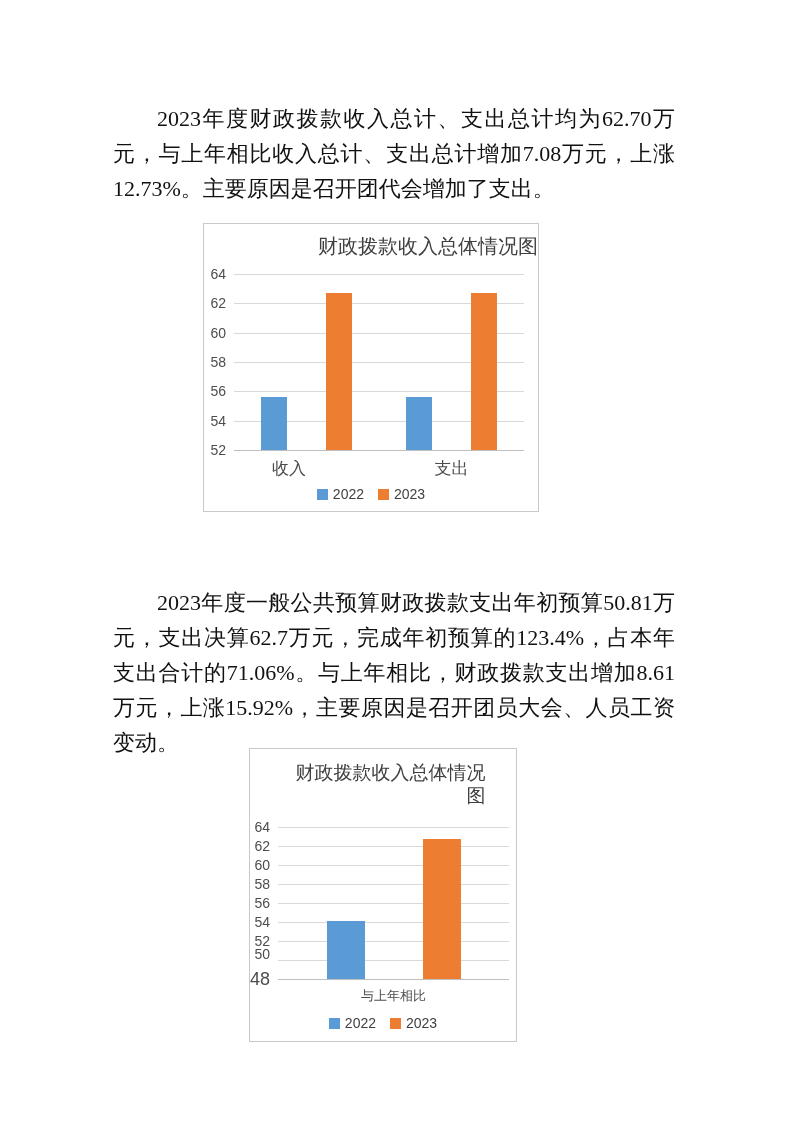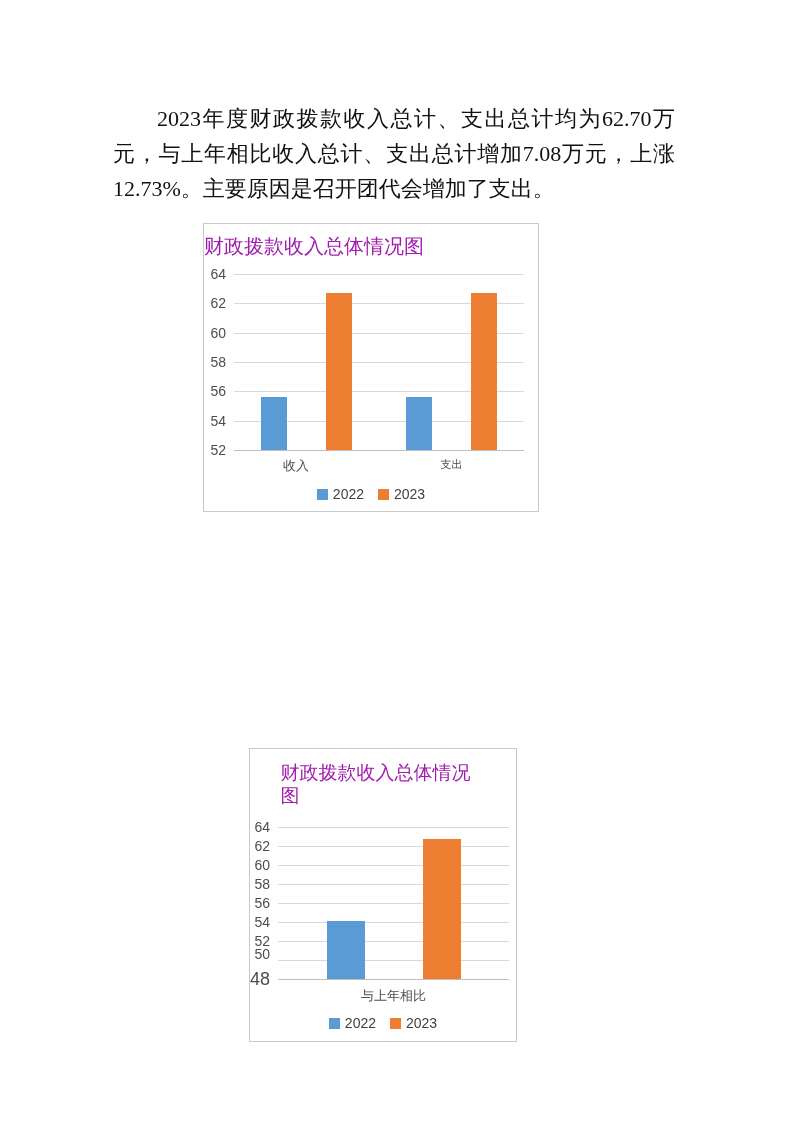--- a/index.html
+++ b/index.html
@@ -27,7 +27,7 @@
   }
   #chart-0 { left:203px; top:223px; width:334px; height:287px; }
   #chart-1 { left:249px; top:748px; width:266px; height:292px; }
-  .chart-title { position:absolute; text-align:left; color:#a21caf; }
+  .chart-title { position:absolute; text-align:right; color:#404040; }
   .plot { position:absolute; }
   .gridline { position:absolute; left:0; right:0; height:1px; background:#d9d9d9; }
   .gridline.baseline { background:#bfbfbf; }

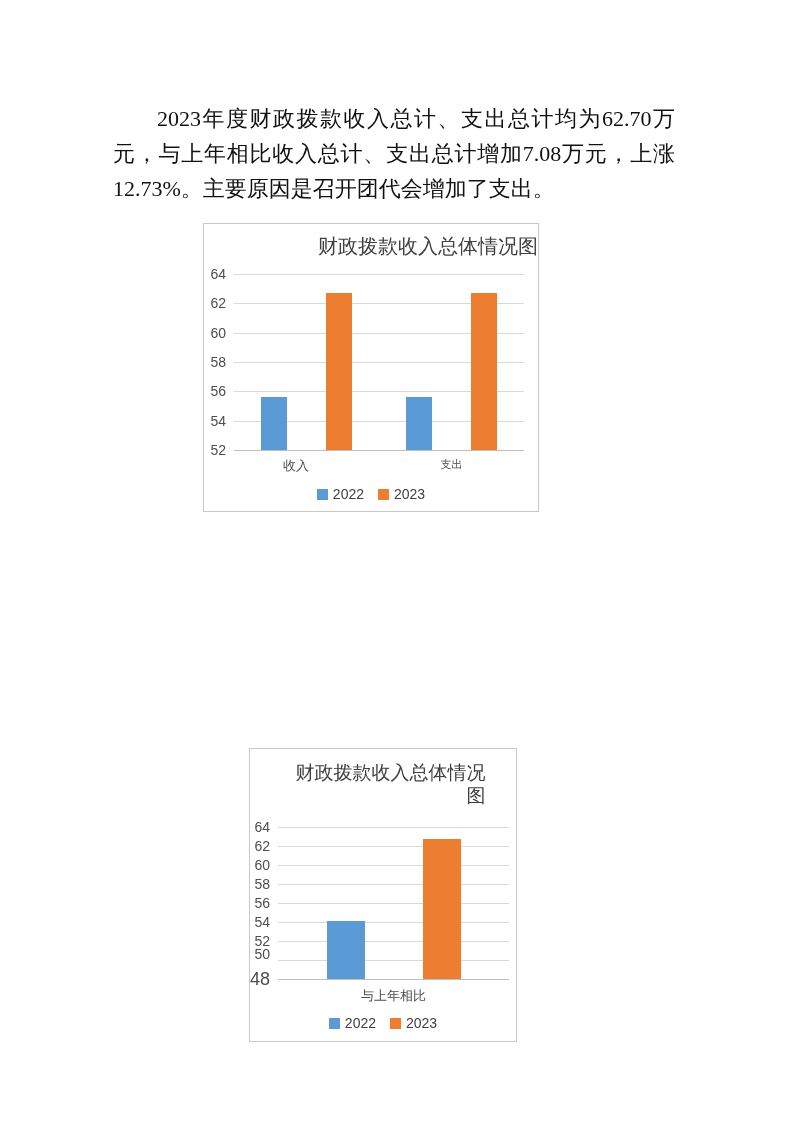--- a/index.html
+++ b/index.html
@@ -72,7 +72,7 @@
       <div class="ytick" style="top: 99.6667px; width: 22px; font-size: 14px;">60</div>
       <div class="ytick" style="top: 70.3333px; width: 22px; font-size: 14px;">62</div>
       <div class="ytick" style="top: 41px; width: 22px; font-size: 14px;">64</div>
-      <div class="xcat" style="left: 22px; width: 140px; top: 233px; font-size: 13px;">收入</div>
+      <div class="xcat" style="left: 15px; width: 140px; top: 233px; font-size: 17px;">收入</div>
       <div class="xcat" style="left: 177.5px; width: 140px; top: 233px; font-size: 11px;">支出</div>
       <div class="legend" style="top: 262px;">
         <span class="legend-item">

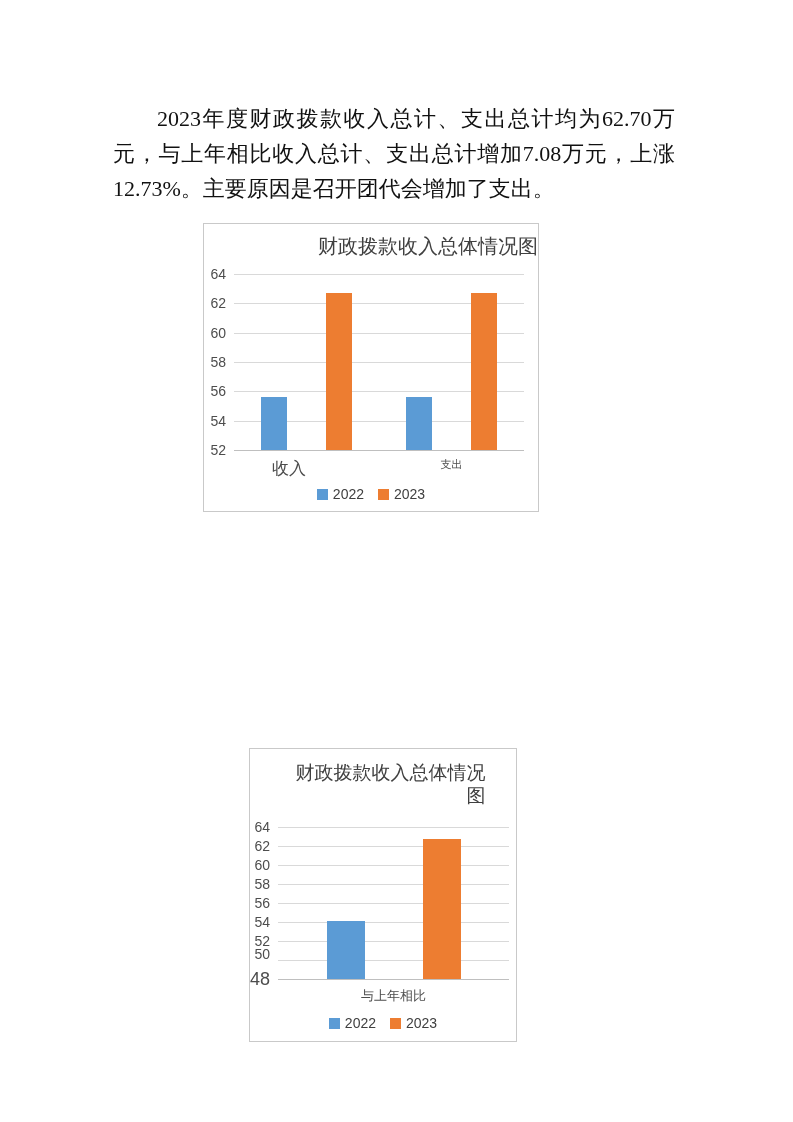--- a/index.html
+++ b/index.html
@@ -73,7 +73,7 @@
       <div class="ytick" style="top: 70.3333px; width: 22px; font-size: 14px;">62</div>
       <div class="ytick" style="top: 41px; width: 22px; font-size: 14px;">64</div>
       <div class="xcat" style="left: 15px; width: 140px; top: 233px; font-size: 17px;">收入</div>
-      <div class="xcat" style="left: 177.5px; width: 140px; top: 233px; font-size: 11px;">支出</div>
+      <div class="xcat" style="left: 177.5px; width: 140px; top: 233px; font-size: 17px;">支出</div>
       <div class="legend" style="top: 262px;">
         <span class="legend-item">
           <span class="swatch" style="background: rgb(91, 155, 213);"></span>

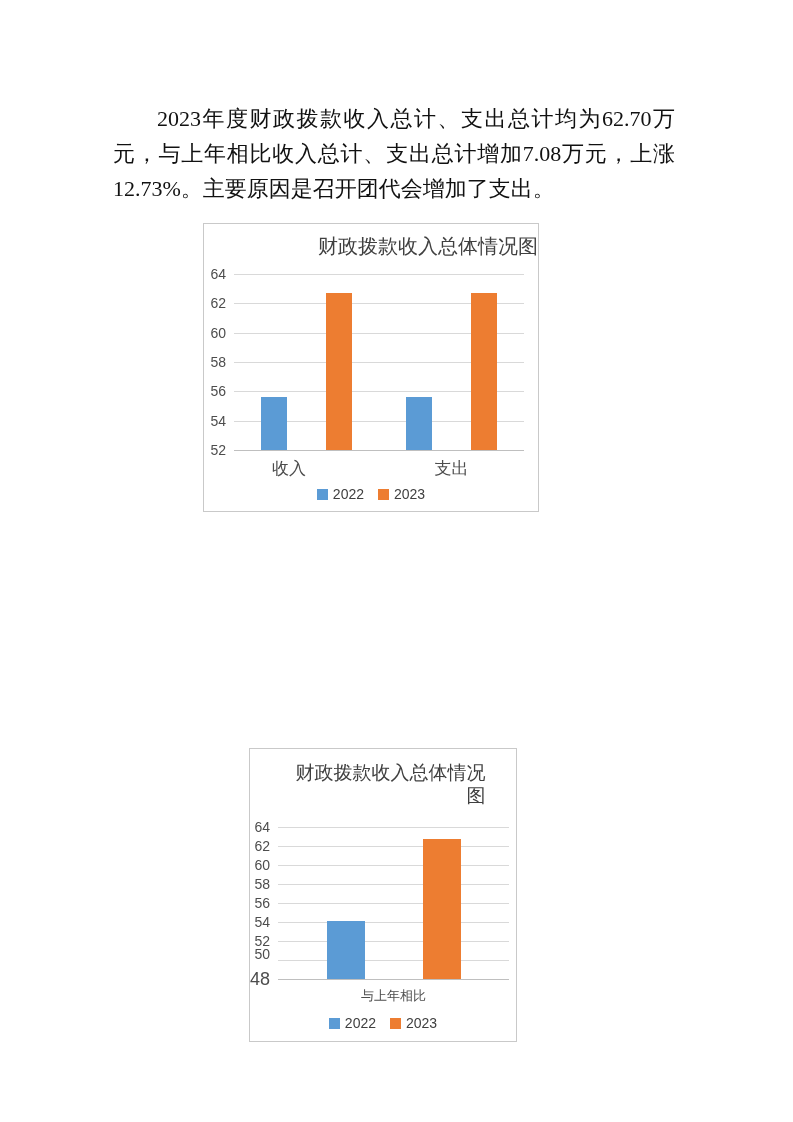--- a/index.html
+++ b/index.html
@@ -87,6 +87,7 @@
     </div>
 
 
+  <p class="body-text para2">2023年度一般公共预算财政拨款支出年初预算50.81万元，支出决算62.7万元，完成年初预算的123.4%，占本年支出合计的71.06%。与上年相比，财政拨款支出增加8.61万元，上涨15.92%，主要原因是召开团员大会、人员工资变动。</p>
 
   <div class="chart-box" id="chart-1">
       <div class="chart-title" style="top: 12px; font-size: 19px; line-height: 23px; width: 205px; left: 50%; margin-left: -102.5px;">财政拨款收入总体情况图</div>

